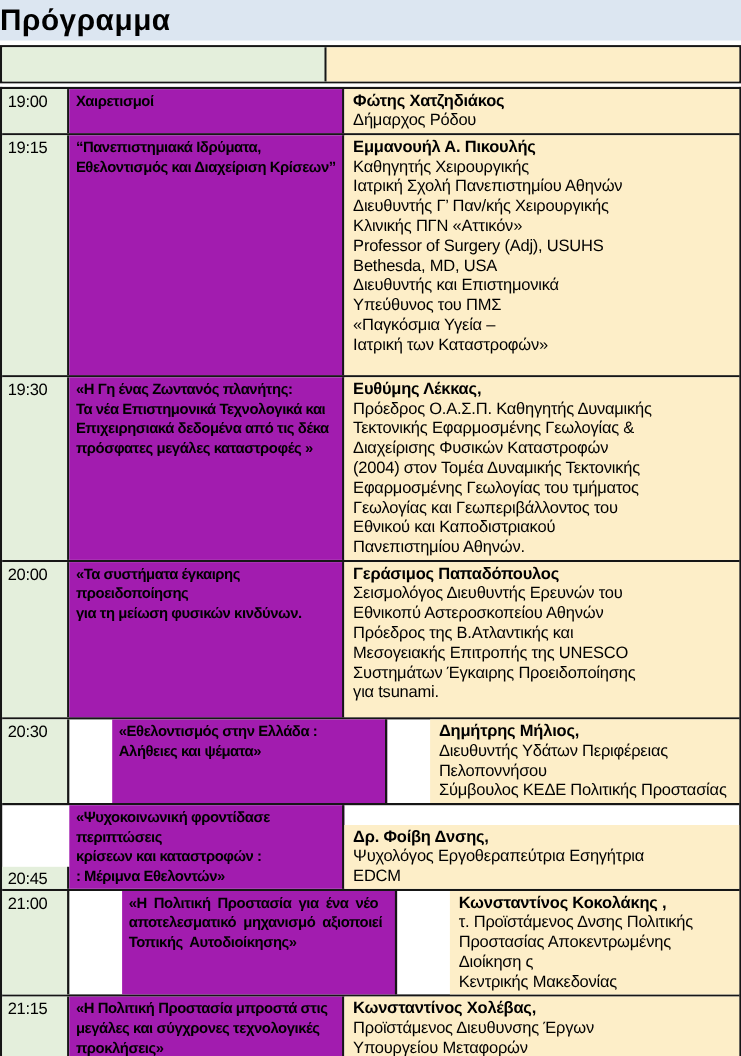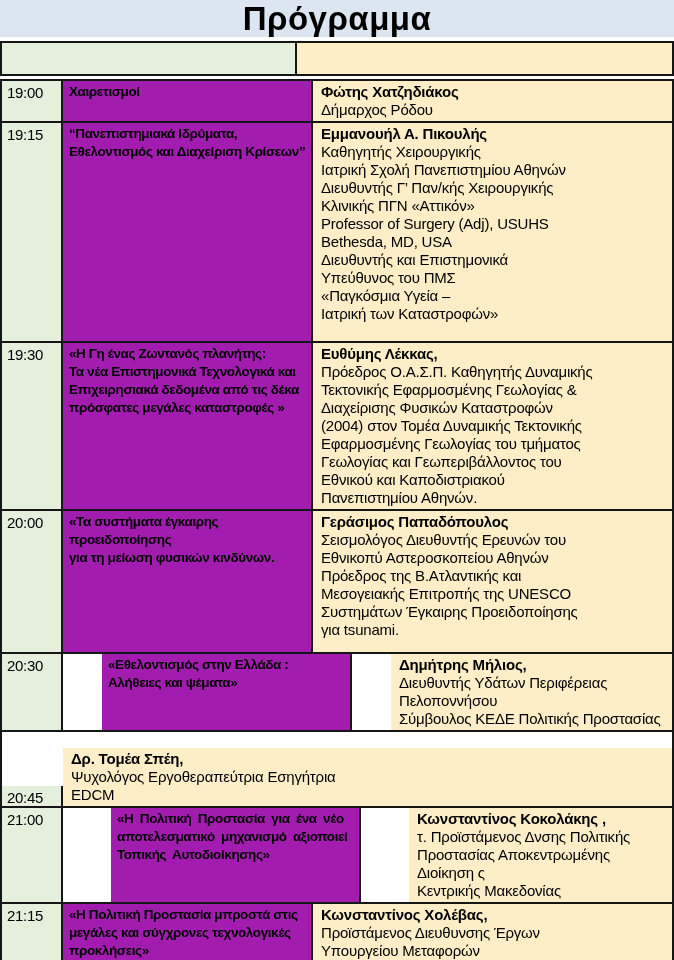--- a/index.html
+++ b/index.html
@@ -11,8 +11,8 @@
   }
   .title-band {
     height:37px; background:#dce6f1;
-    display:flex; align-items:center; justify-content:center;
-    font-size:33px; font-weight:bold; letter-spacing:0.5px;
+    display:flex; align-items:center; 
+    font-size:27px; font-weight:bold; letter-spacing:0.5px;
   }
   .gap { height:4px; background:#ffffff; }
   .gap-sm { height:3px; background:#ffffff; }

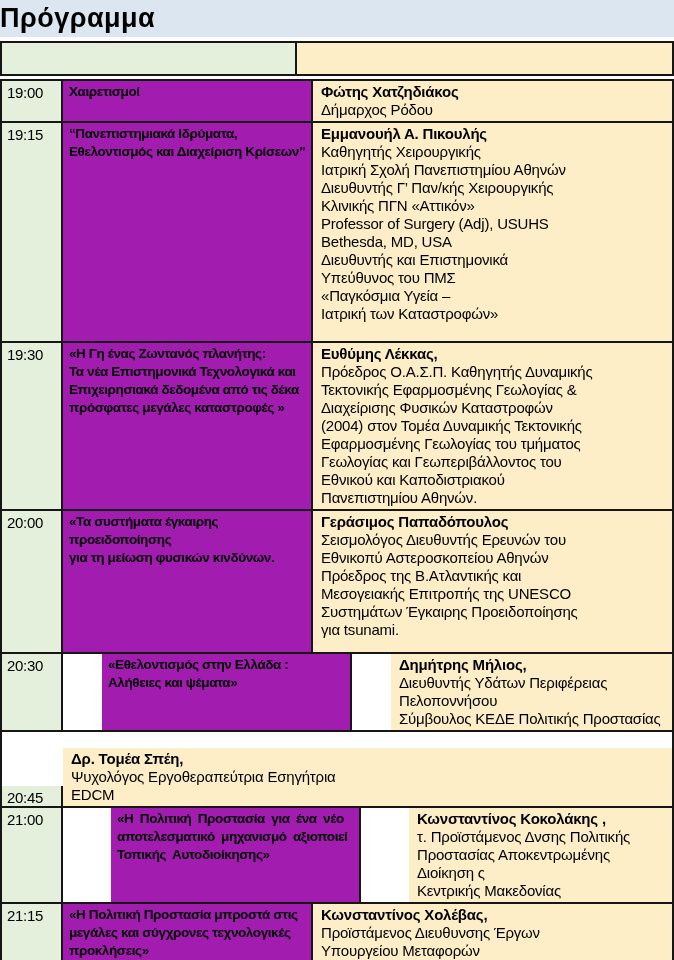--- a/index.html
+++ b/index.html
@@ -149,6 +149,9 @@
 
     <div class="row r6">
       <div class="c-time">20:45</div>
+      <div class="c-topic">«Ψυχοκοινωνική φροντίδασε περιπτώσεις
+κρίσεων και καταστροφών :
+: Μέριμνα Εθελοντών»</div>
       <div class="c-speaker">
         <div class="sp-name">Δρ. Τομέα Σπέη,</div>
         <div class="sp-desc"> Ψυχολόγος Εργοθεραπεύτρια Εσηγήτρια

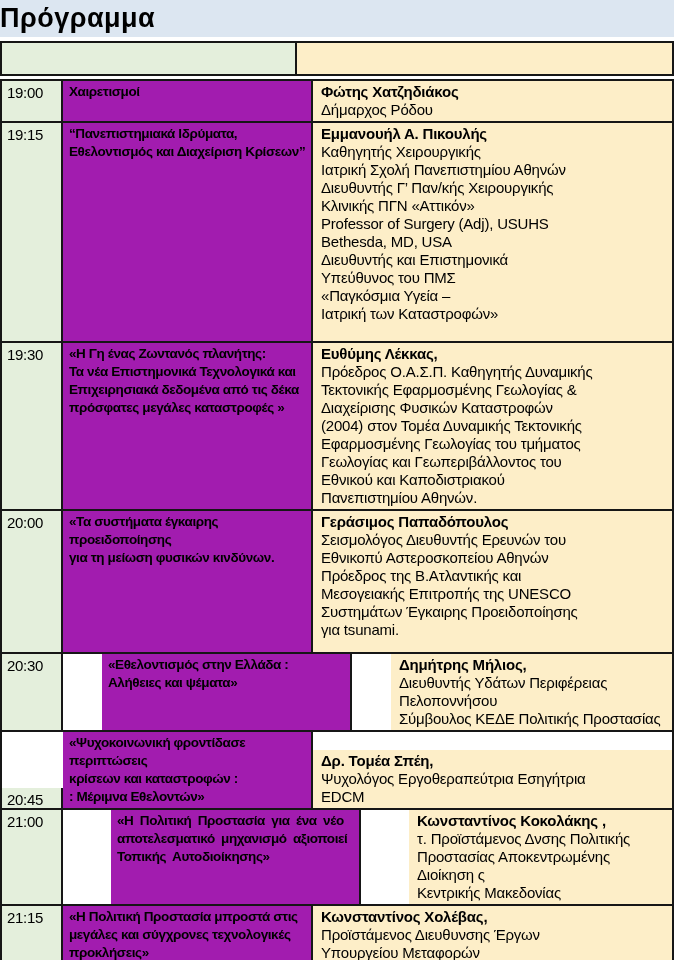--- a/index.html
+++ b/index.html
@@ -153,7 +153,7 @@
 κρίσεων και καταστροφών :
 : Μέριμνα Εθελοντών»</div>
       <div class="c-speaker">
-        <div class="sp-name">Δρ. Τομέα Σπέη,</div>
+        <div class="sp-name">Δρ. Φοίβη Δνσης,</div>
         <div class="sp-desc"> Ψυχολόγος Εργοθεραπεύτρια Εσηγήτρια
 EDCM</div>
       </div>

